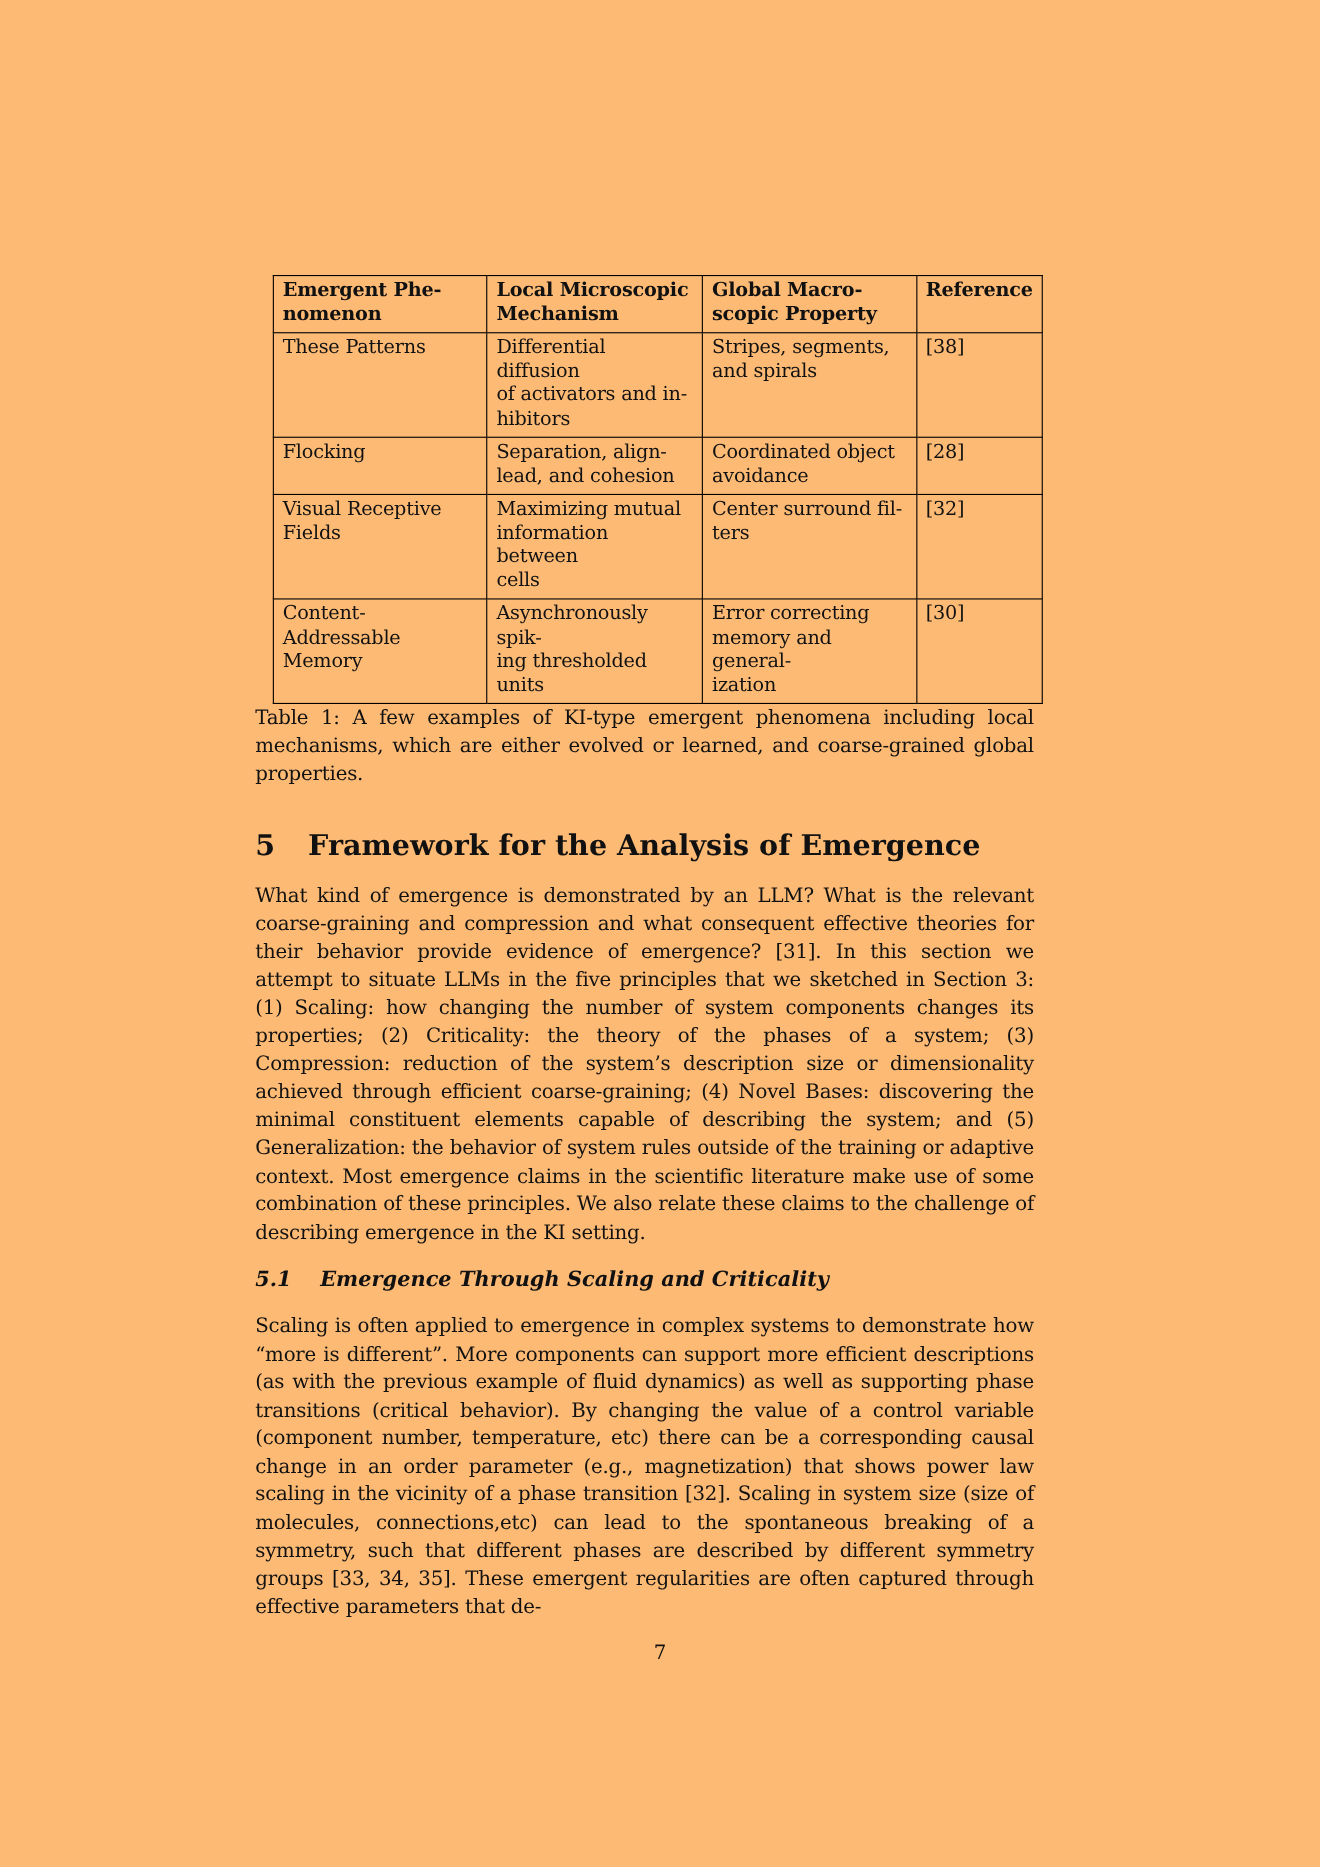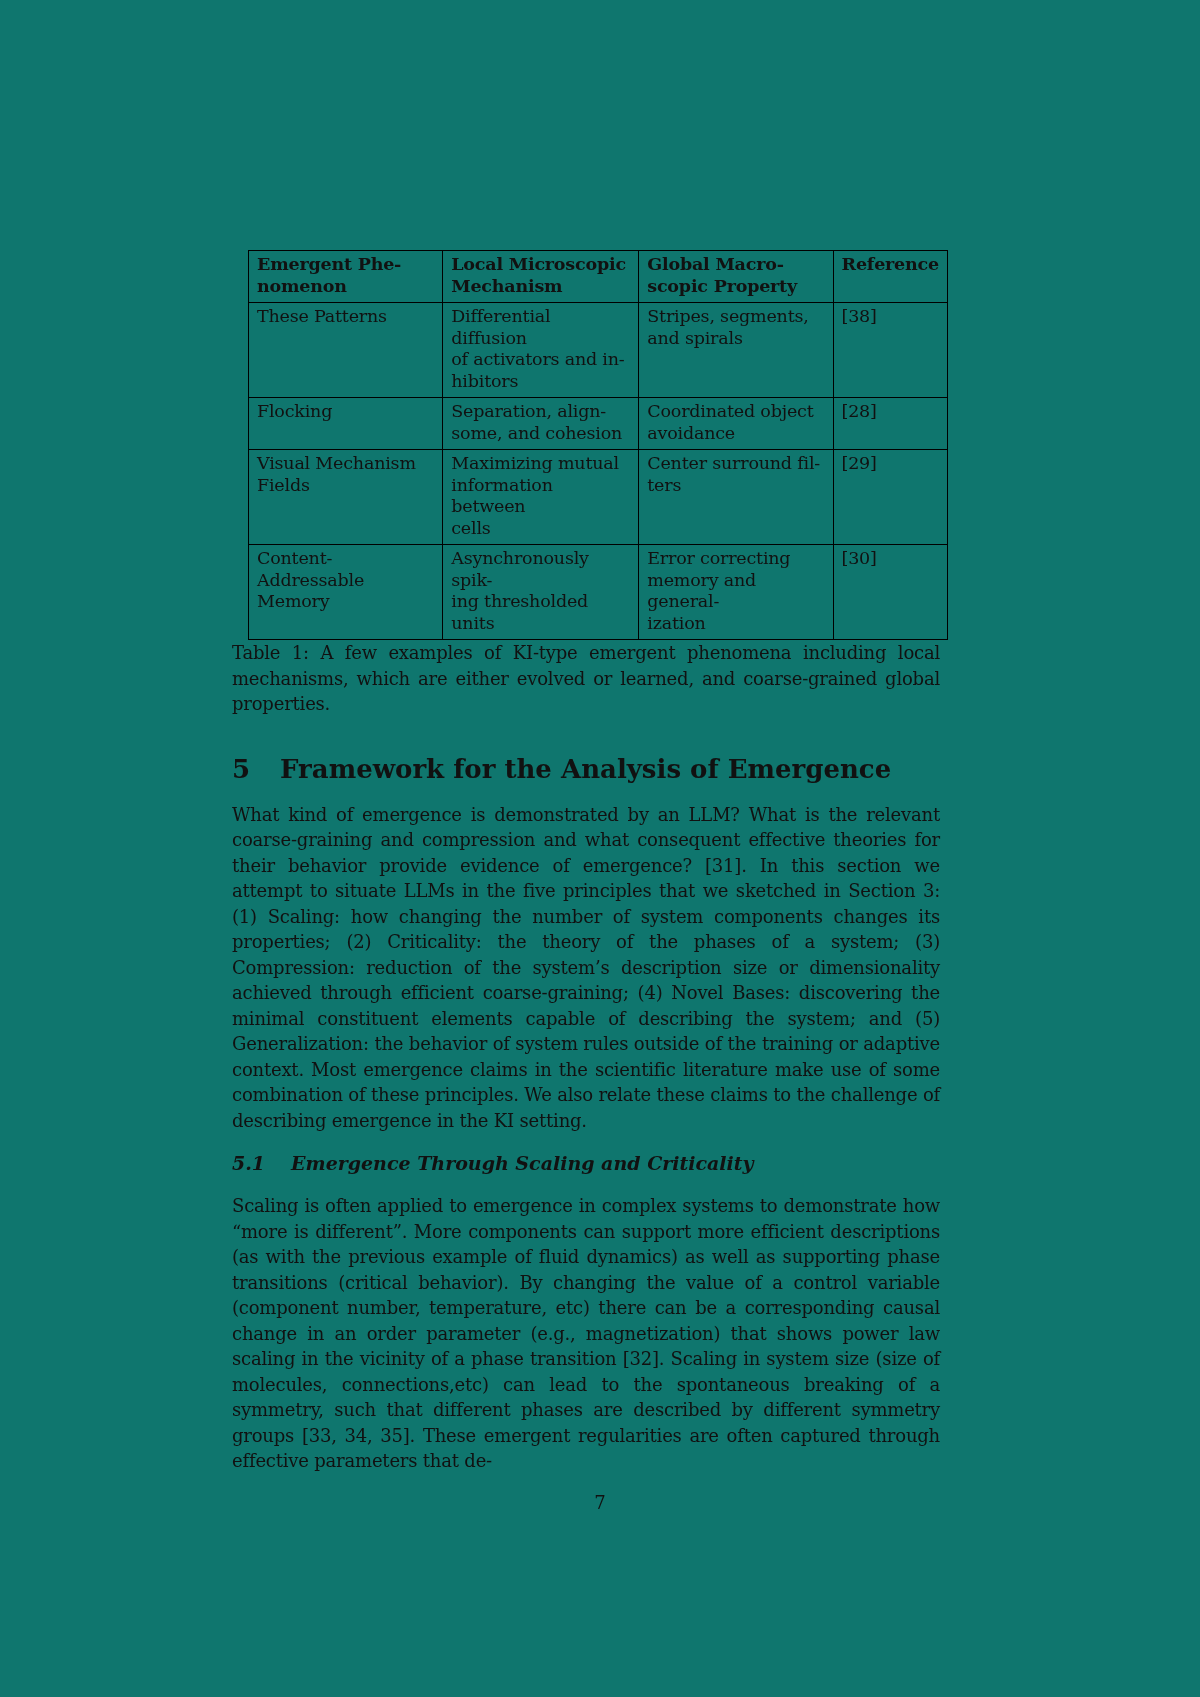--- a/index.html
+++ b/index.html
@@ -7,7 +7,7 @@
     position: relative;
     width: 1200px;
     height: 1697px;
-    background: #0f766e;
+    background: #fdba74;
     font-family: "DejaVu Serif", serif;
     color: #111111;
     overflow: hidden;

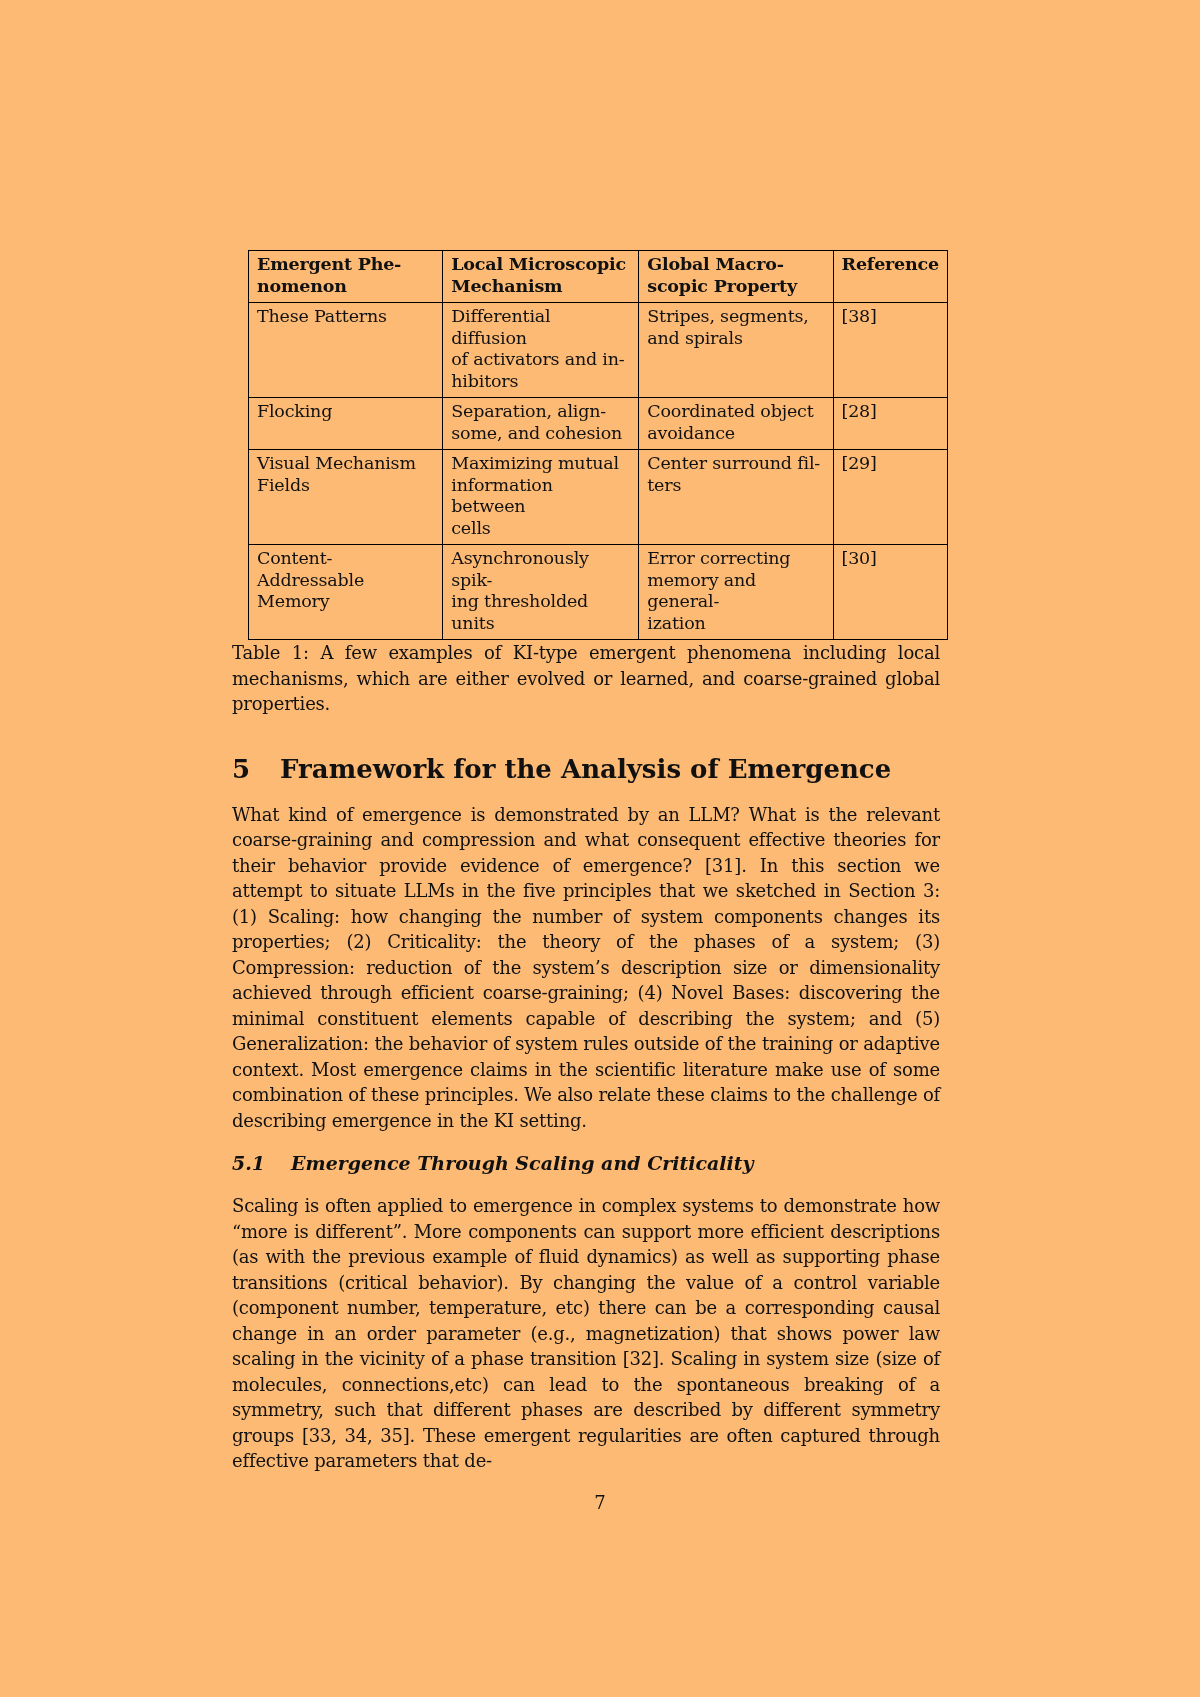--- a/index.html
+++ b/index.html
@@ -110,7 +110,7 @@
         <tr>
           <td>Flocking</td>
           <td>Separation, align-
-some, and cohesion</td>
+lead, and cohesion</td>
           <td>Coordinated object
 avoidance</td>
           <td>[28]</td>

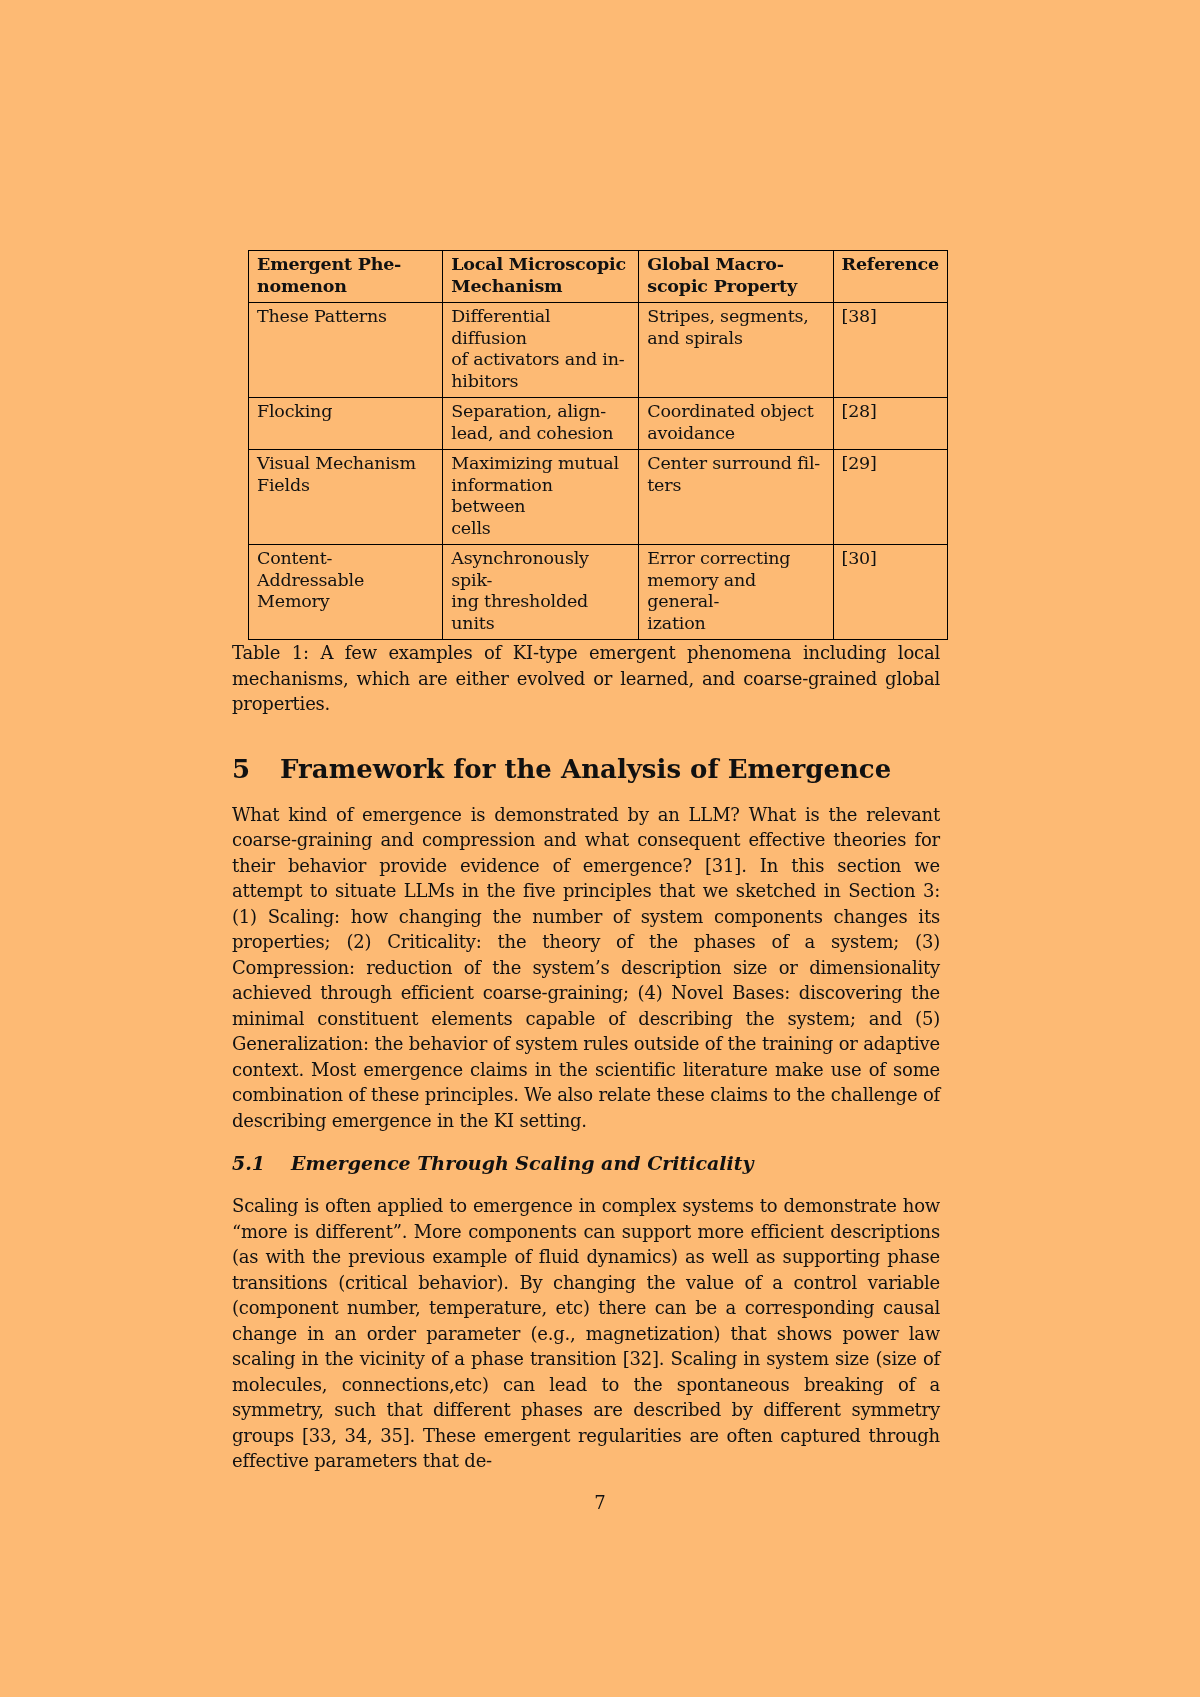--- a/index.html
+++ b/index.html
@@ -116,7 +116,7 @@
           <td>[28]</td>
         </tr>
         <tr>
-          <td>Visual Mechanism
+          <td>Visual Receptive
 Fields</td>
           <td>Maximizing mutual
 information between

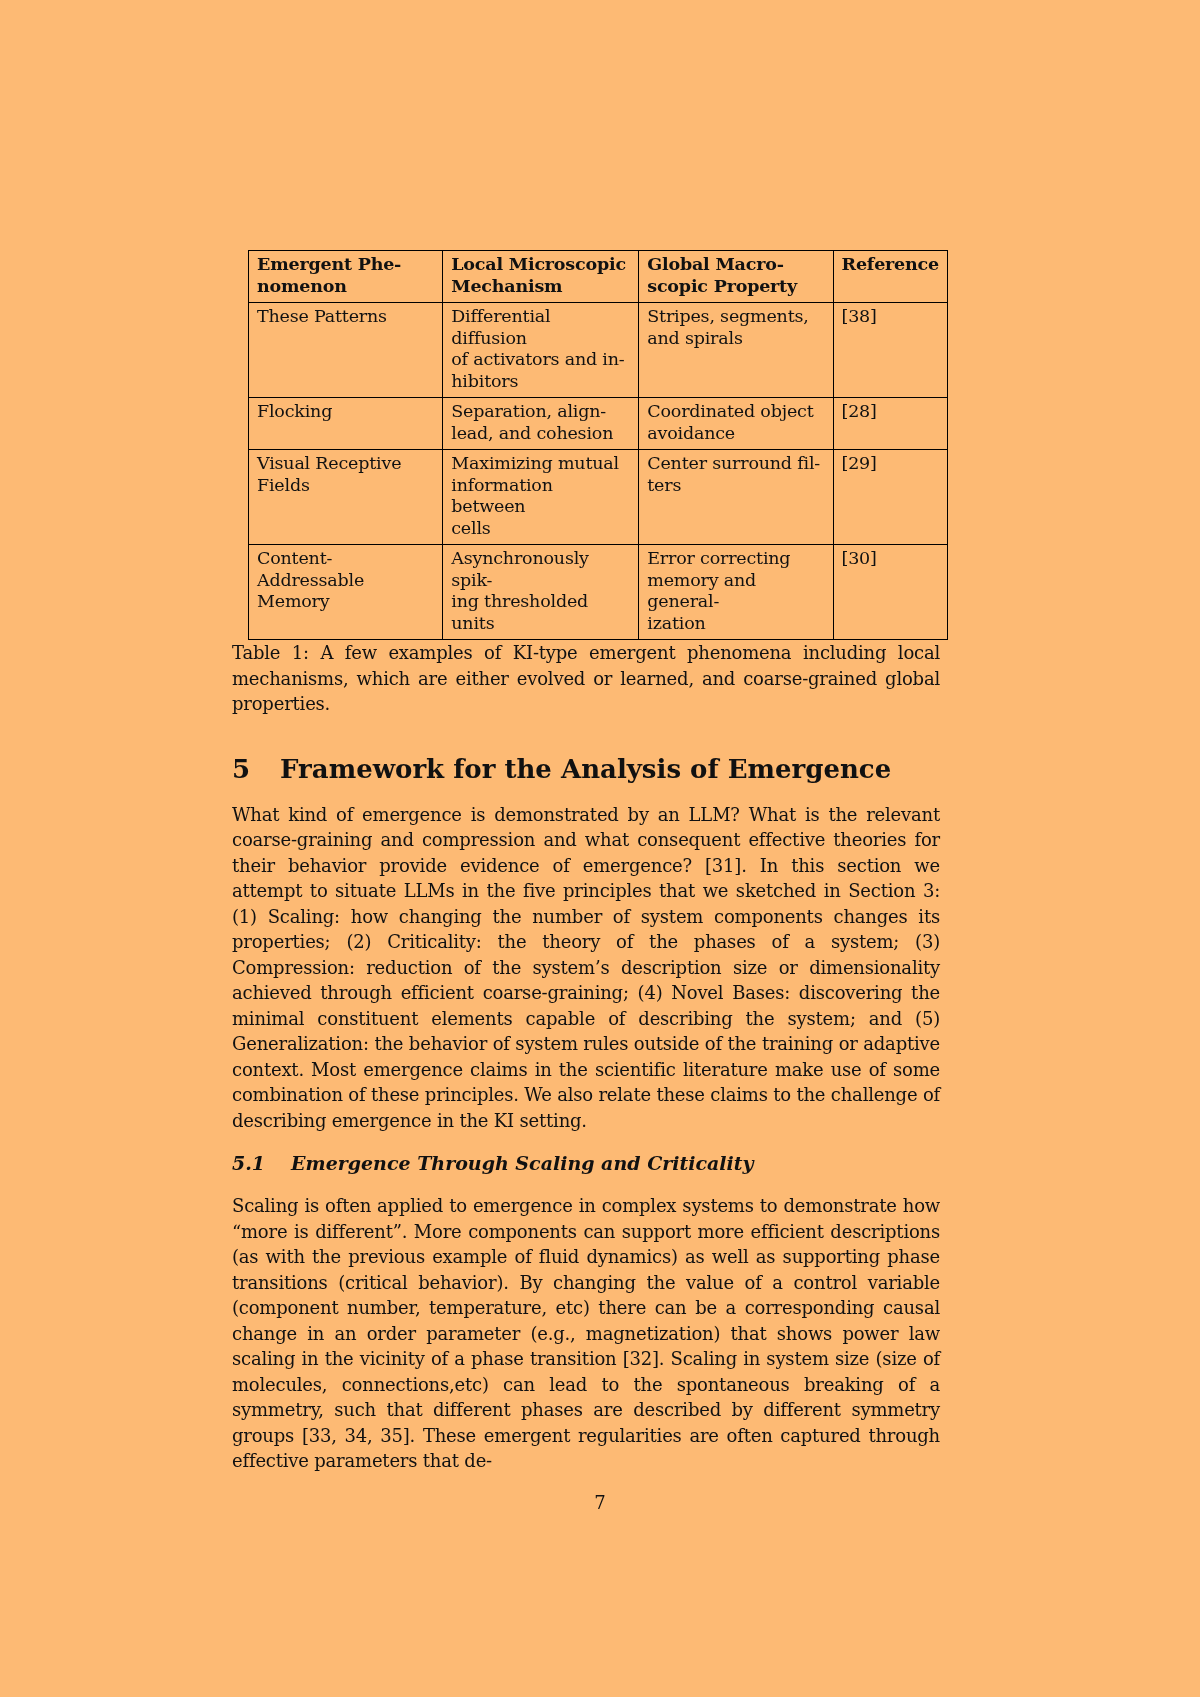--- a/index.html
+++ b/index.html
@@ -123,7 +123,7 @@
 cells</td>
           <td>Center surround fil-
 ters</td>
-          <td>[29]</td>
+          <td>[32]</td>
         </tr>
         <tr>
           <td>Content-Addressable

